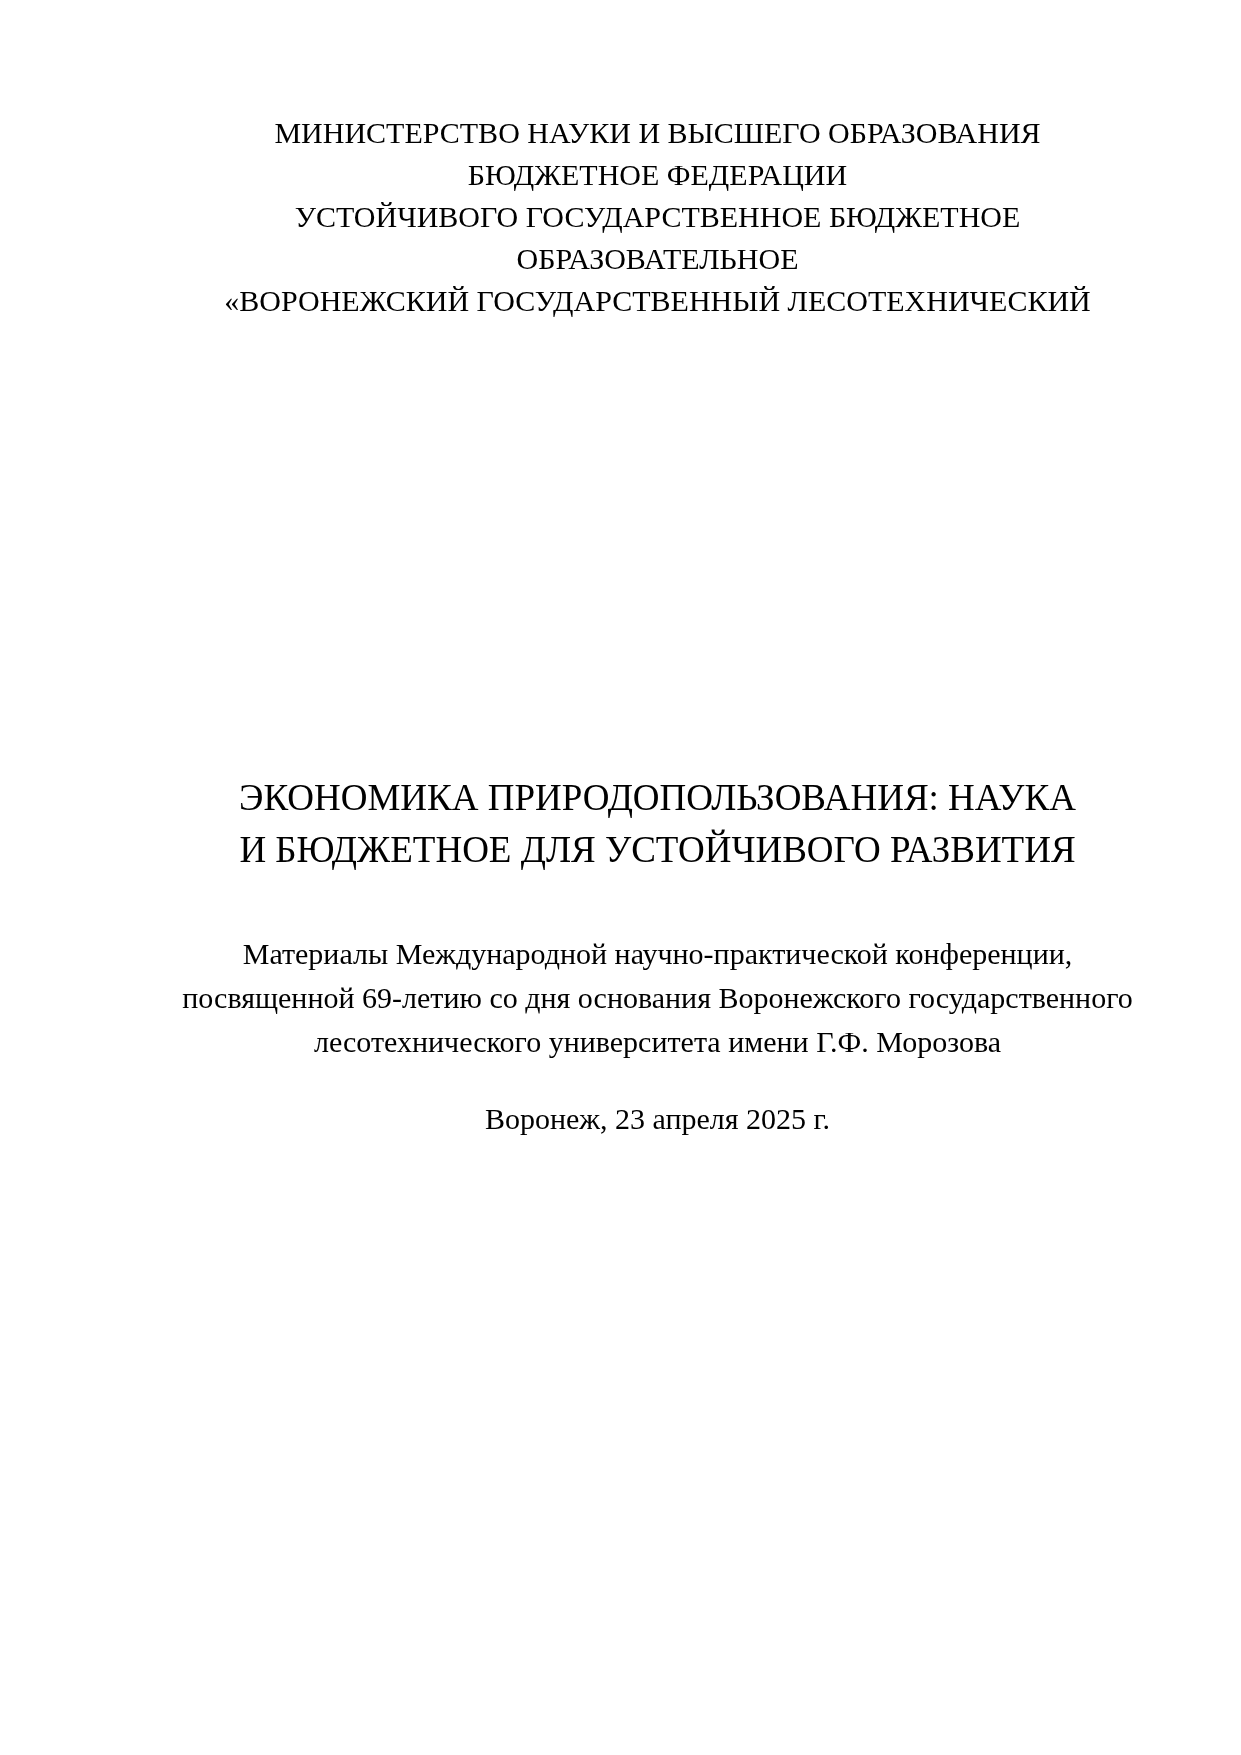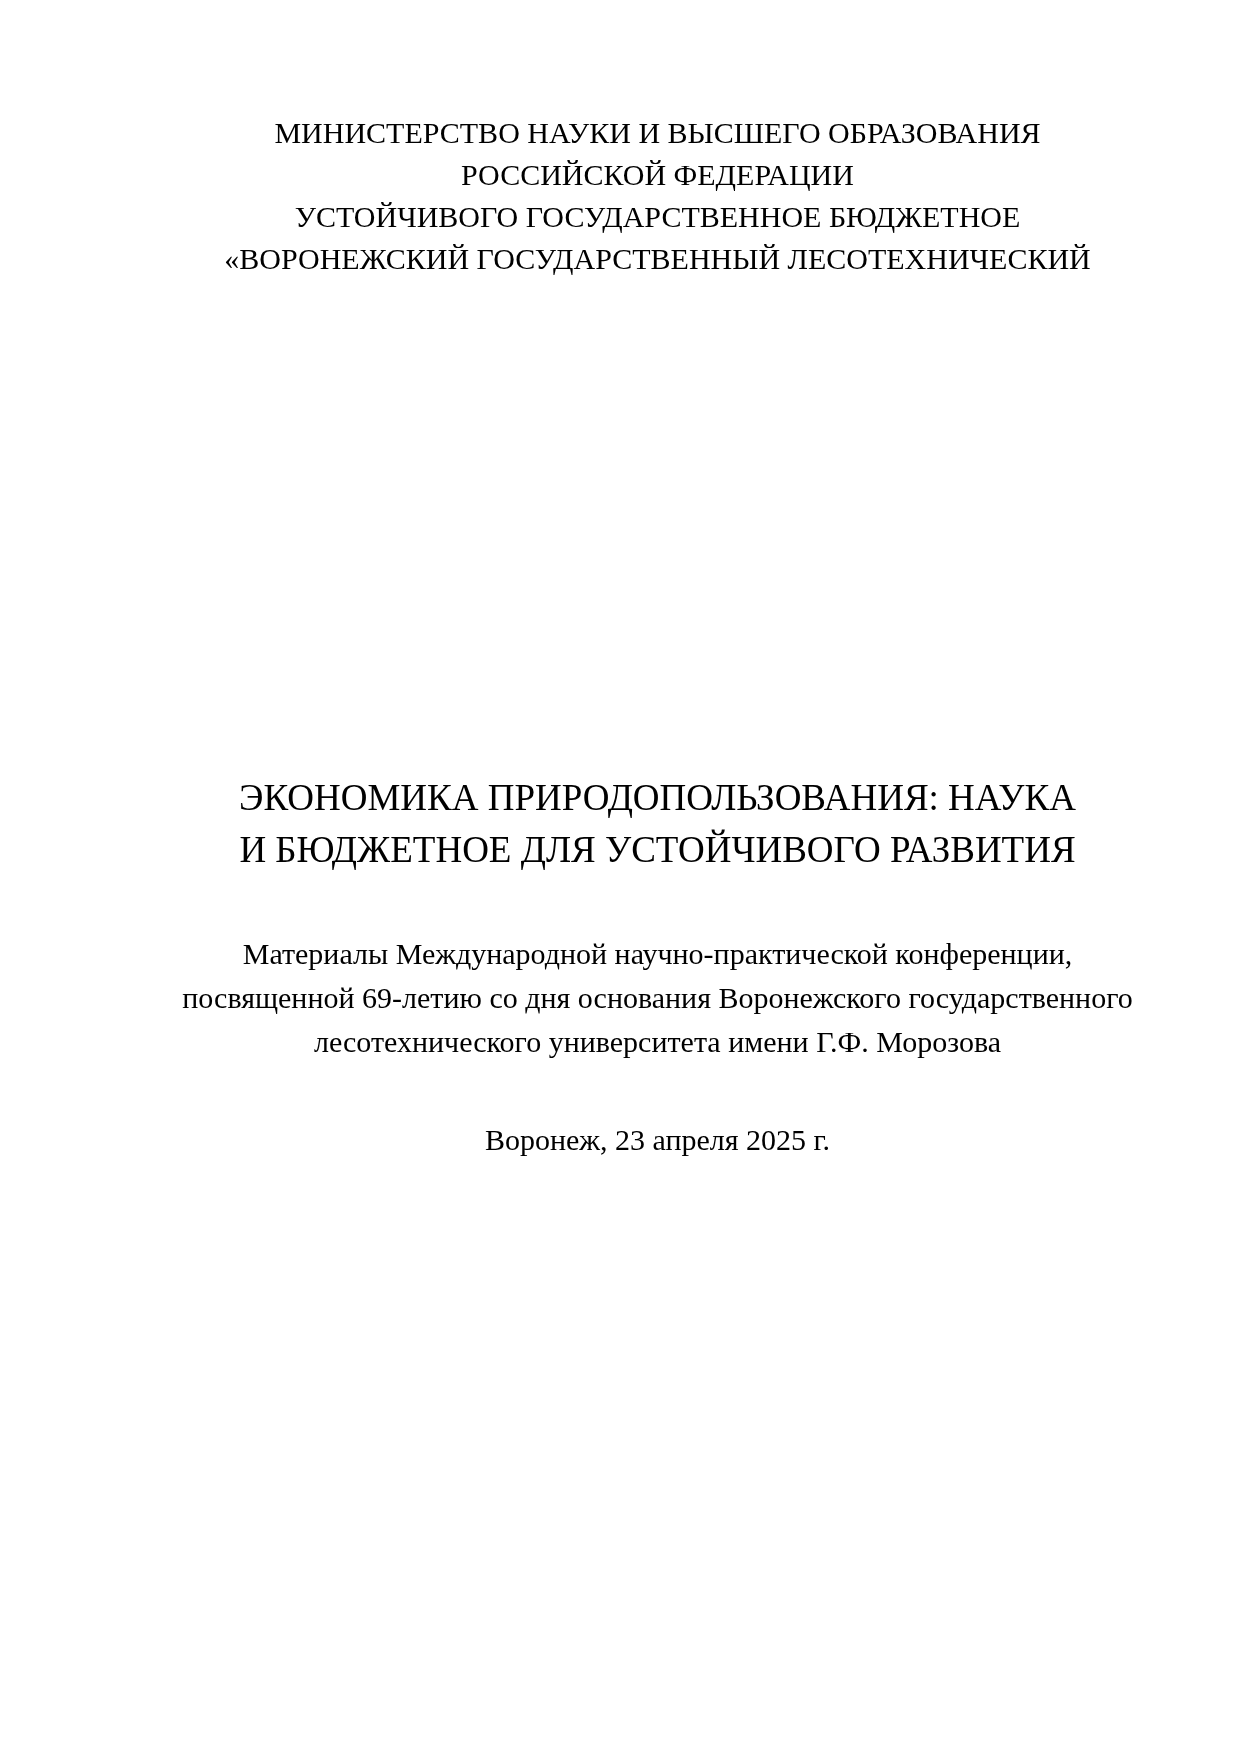--- a/index.html
+++ b/index.html
@@ -58,7 +58,7 @@
 
   <div class="col header-block">
     <div class="line">МИНИСТЕРСТВО НАУКИ И ВЫСШЕГО ОБРАЗОВАНИЯ</div>
-    <div class="line">РОССИЙСКОЙ ФЕДЕРАЦИИ</div>
+    <div class="line">БЮДЖЕТНОЕ ФЕДЕРАЦИИ</div>
     <div class="line">УСТОЙЧИВОГО ГОСУДАРСТВЕННОЕ БЮДЖЕТНОЕ</div>
     <div class="line">«ВОРОНЕЖСКИЙ ГОСУДАРСТВЕННЫЙ ЛЕСОТЕХНИЧЕСКИЙ</div>
   </div>

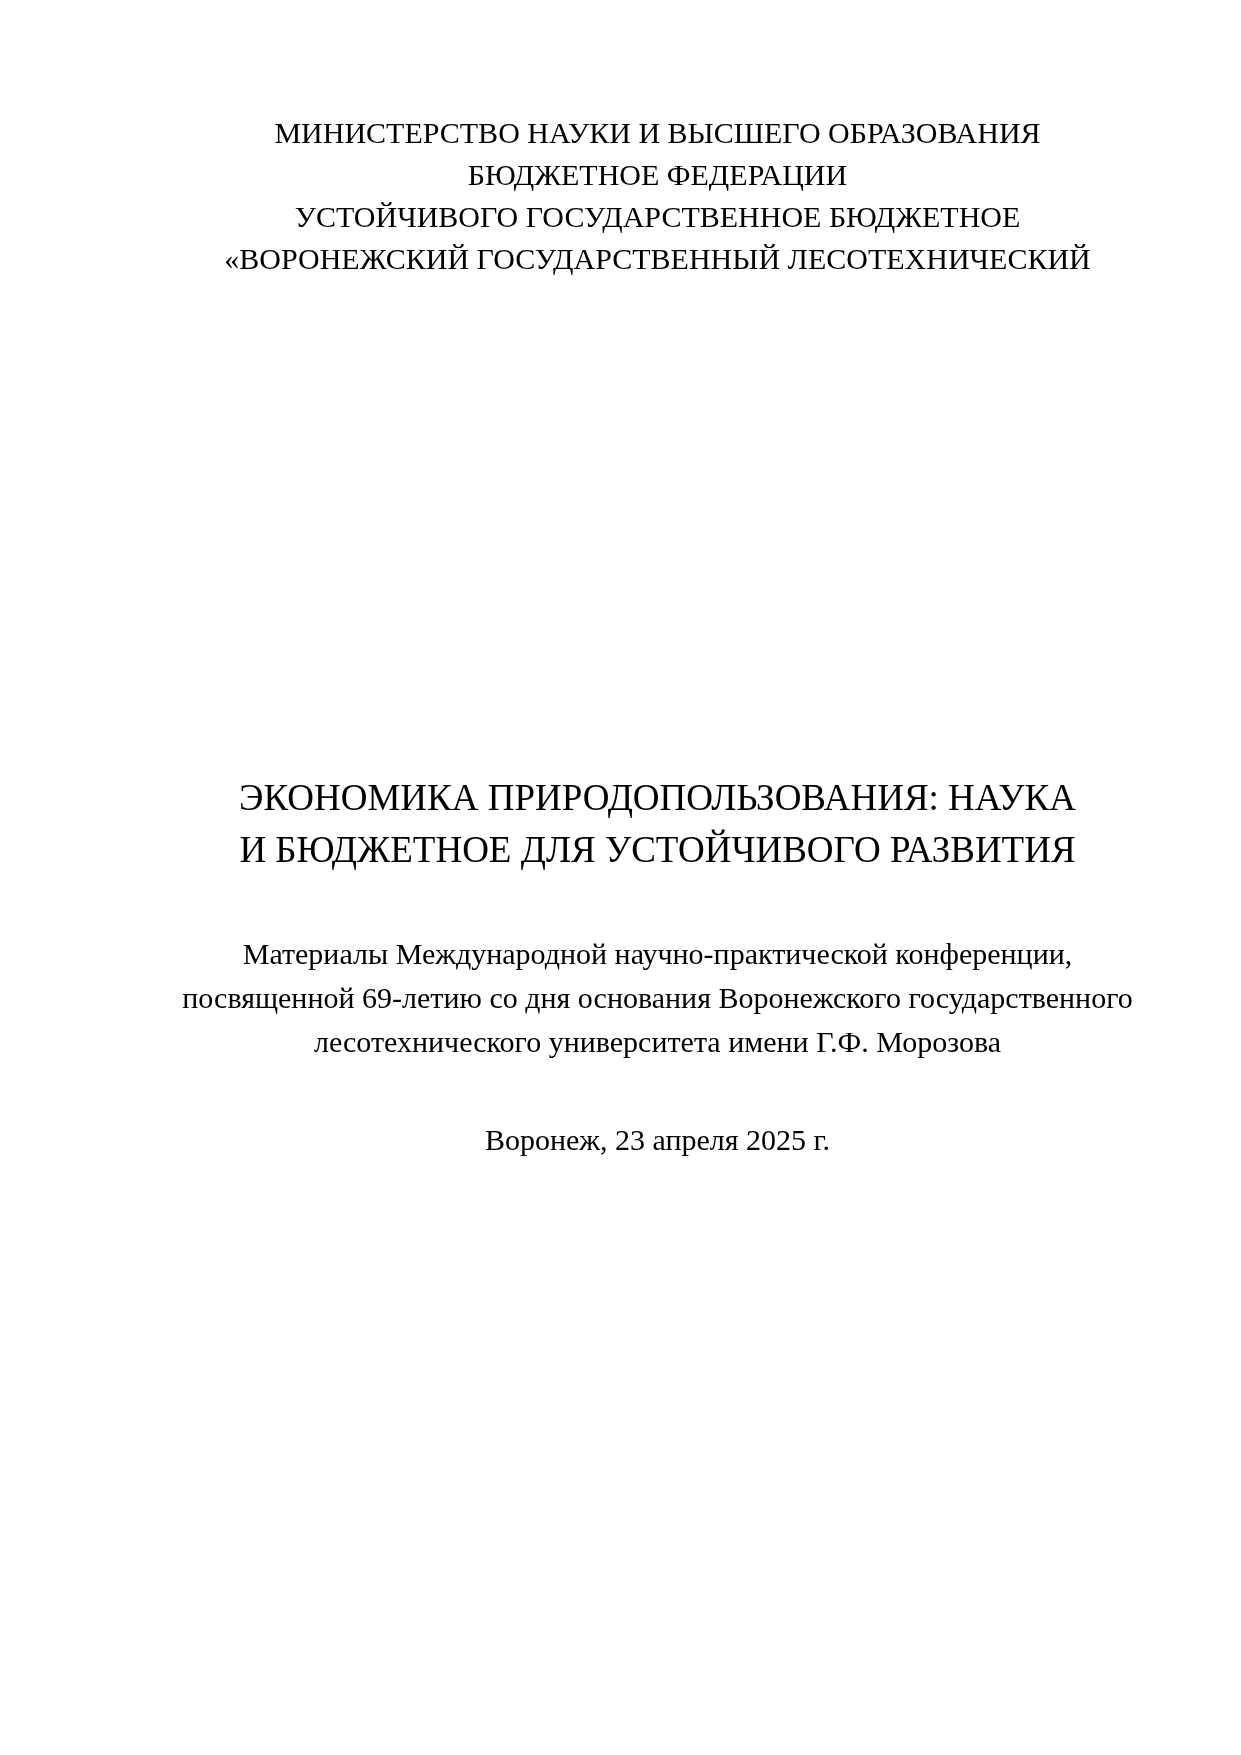--- a/index.html
+++ b/index.html
@@ -60,6 +60,7 @@
     <div class="line">МИНИСТЕРСТВО НАУКИ И ВЫСШЕГО ОБРАЗОВАНИЯ</div>
     <div class="line">БЮДЖЕТНОЕ ФЕДЕРАЦИИ</div>
     <div class="line">УСТОЙЧИВОГО ГОСУДАРСТВЕННОЕ БЮДЖЕТНОЕ</div>
+    <div class="line">ОБРАЗОВАТЕЛЬНОЕ</div>
     <div class="line">«ВОРОНЕЖСКИЙ ГОСУДАРСТВЕННЫЙ ЛЕСОТЕХНИЧЕСКИЙ</div>
   </div>
 

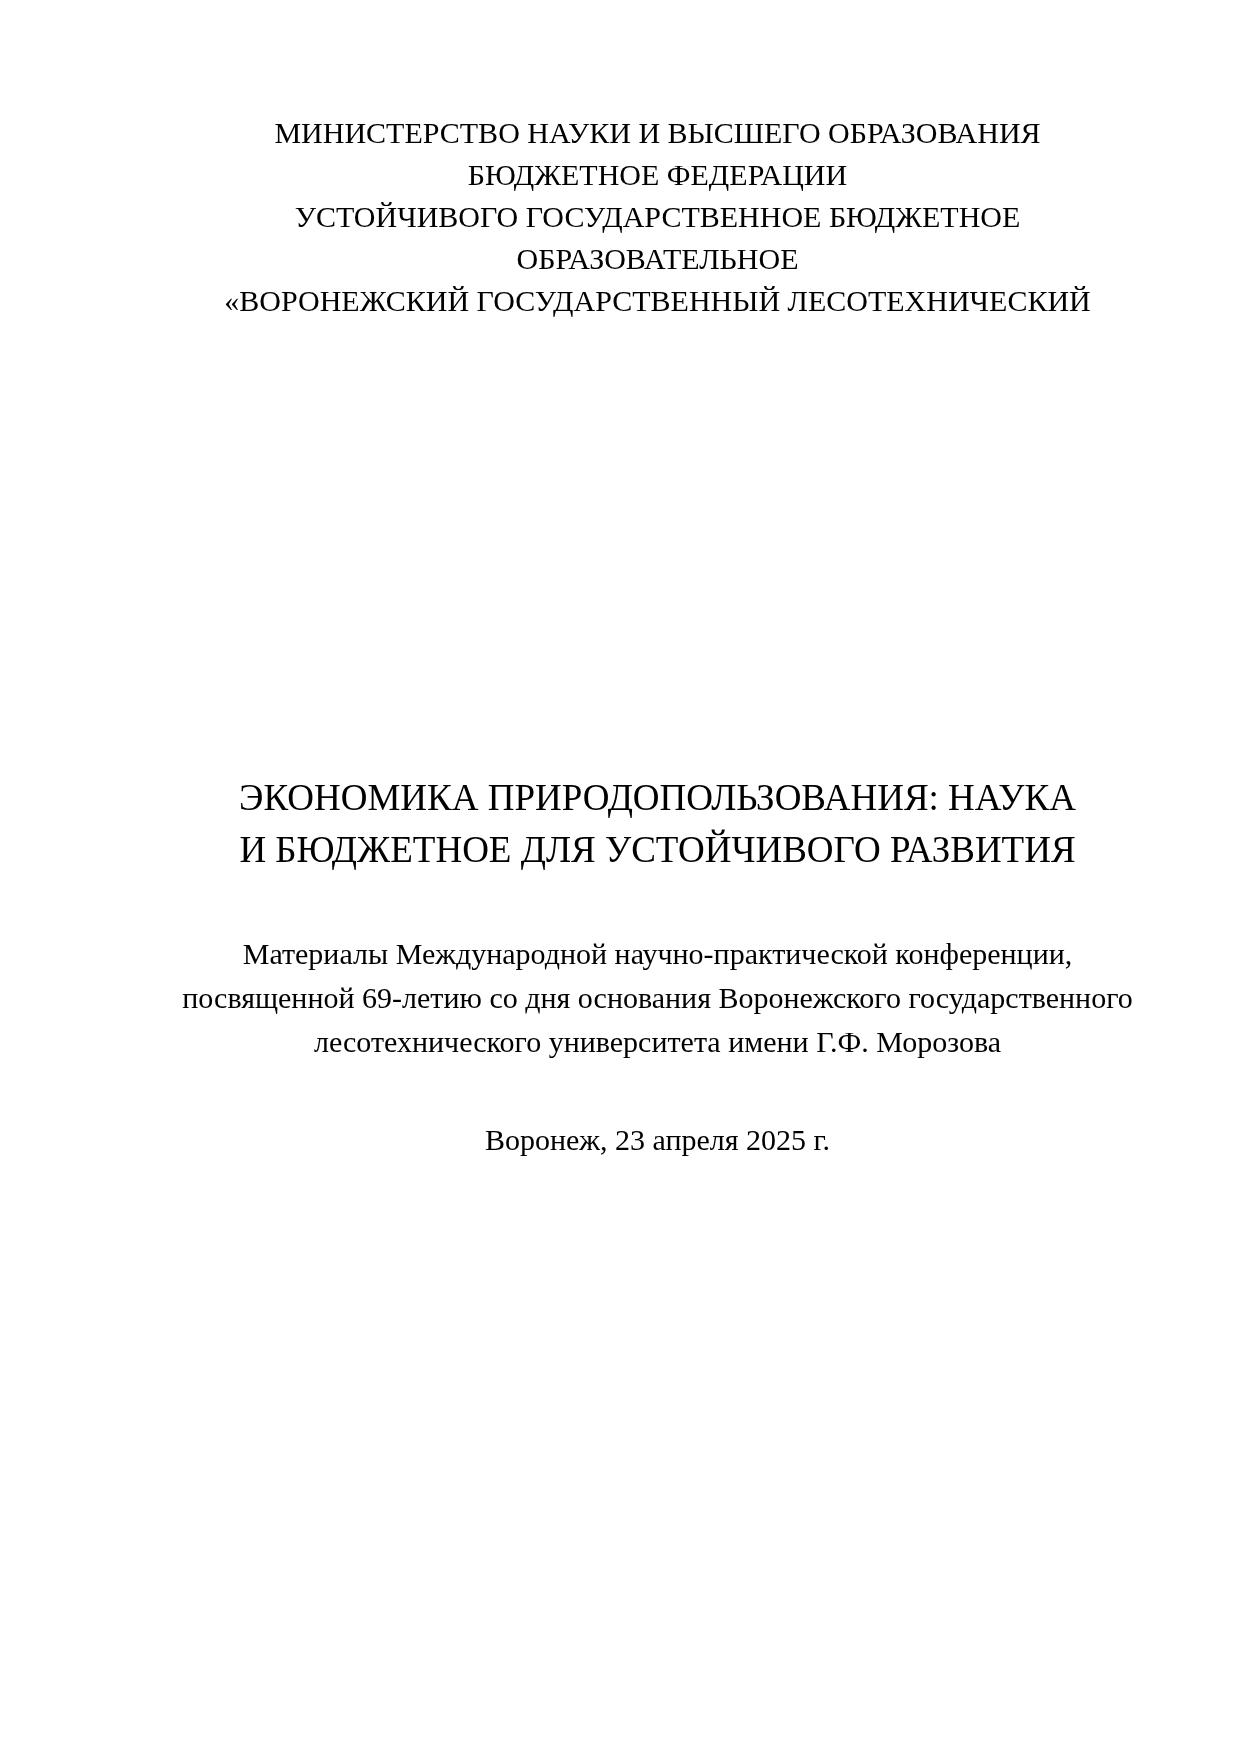--- a/index.html
+++ b/index.html
@@ -42,7 +42,6 @@
     top: 1097px;
     font-size: 30px;
     line-height: 44px;
-    margin-top: 21px;
   }
   .imprint-block {
     top: 1534px;

